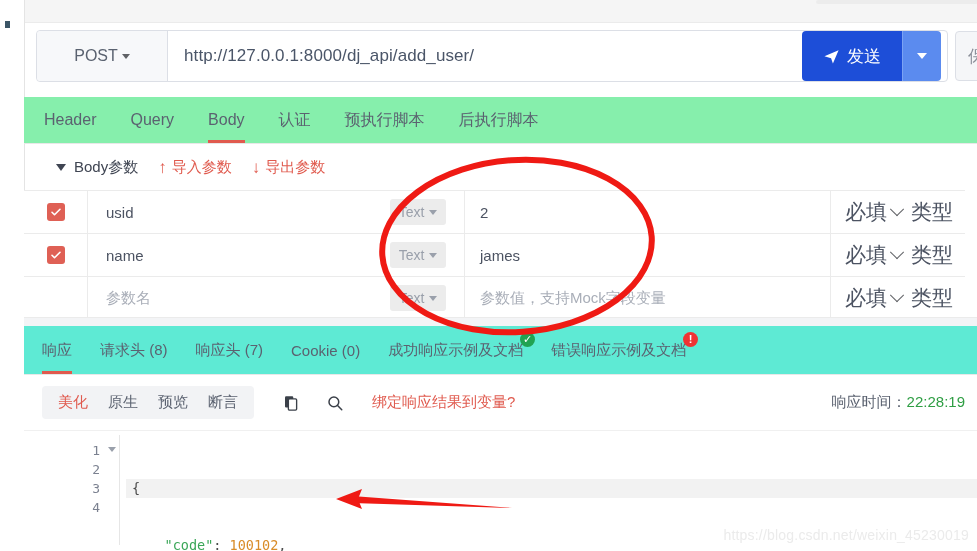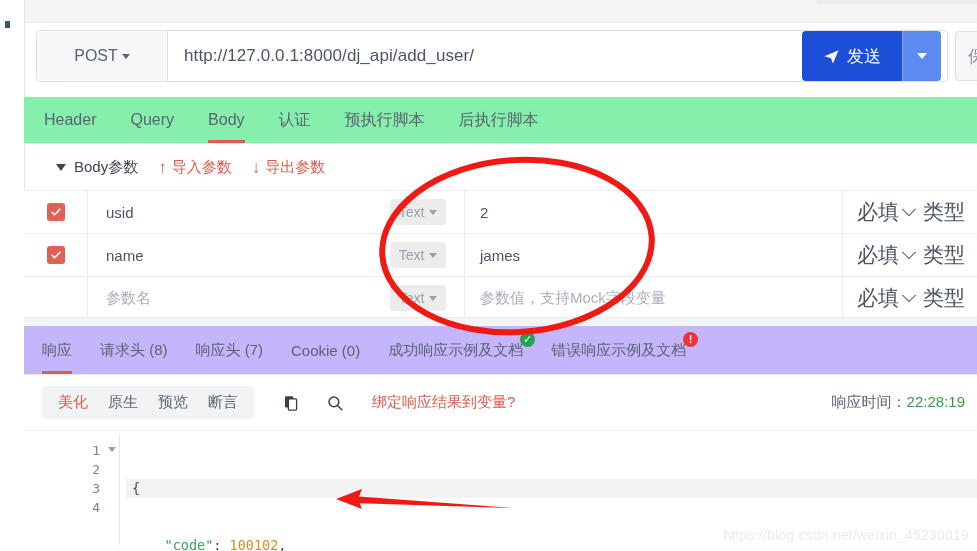--- a/index.html
+++ b/index.html
@@ -211,7 +211,7 @@
   .ptable {
     position: absolute;
     left: 24px; top: 190px;
-    right: 0;
+    right: 12px;
     border-top: 1px solid #ebebeb;
     box-sizing: border-box;
   }

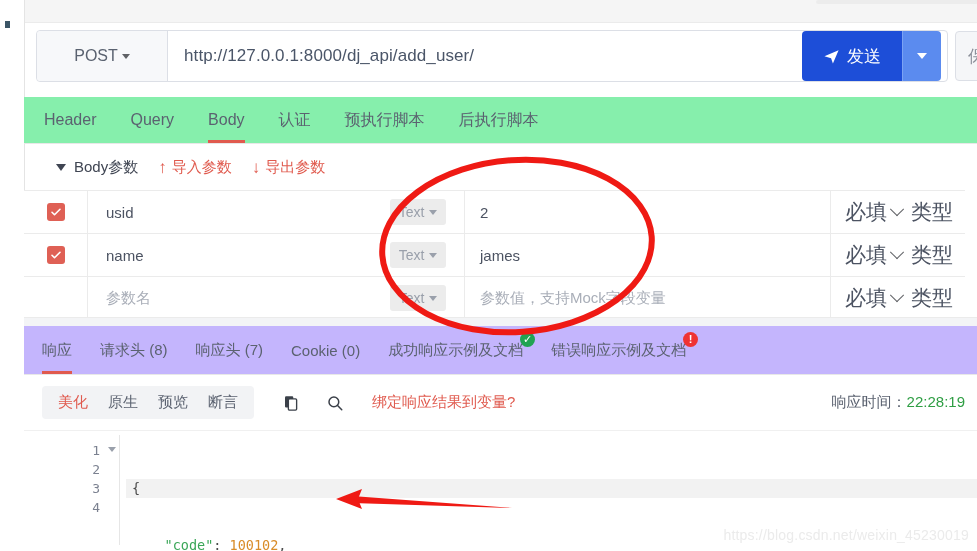--- a/index.html
+++ b/index.html
@@ -331,7 +331,7 @@
     box-sizing: border-box;
     gap: 28px;
     border-bottom: 1px solid #e8e8e8;
-    background: #c4b5fd;
+    background: #5eead4;
   }
   .resp-tab {
     position: relative;

